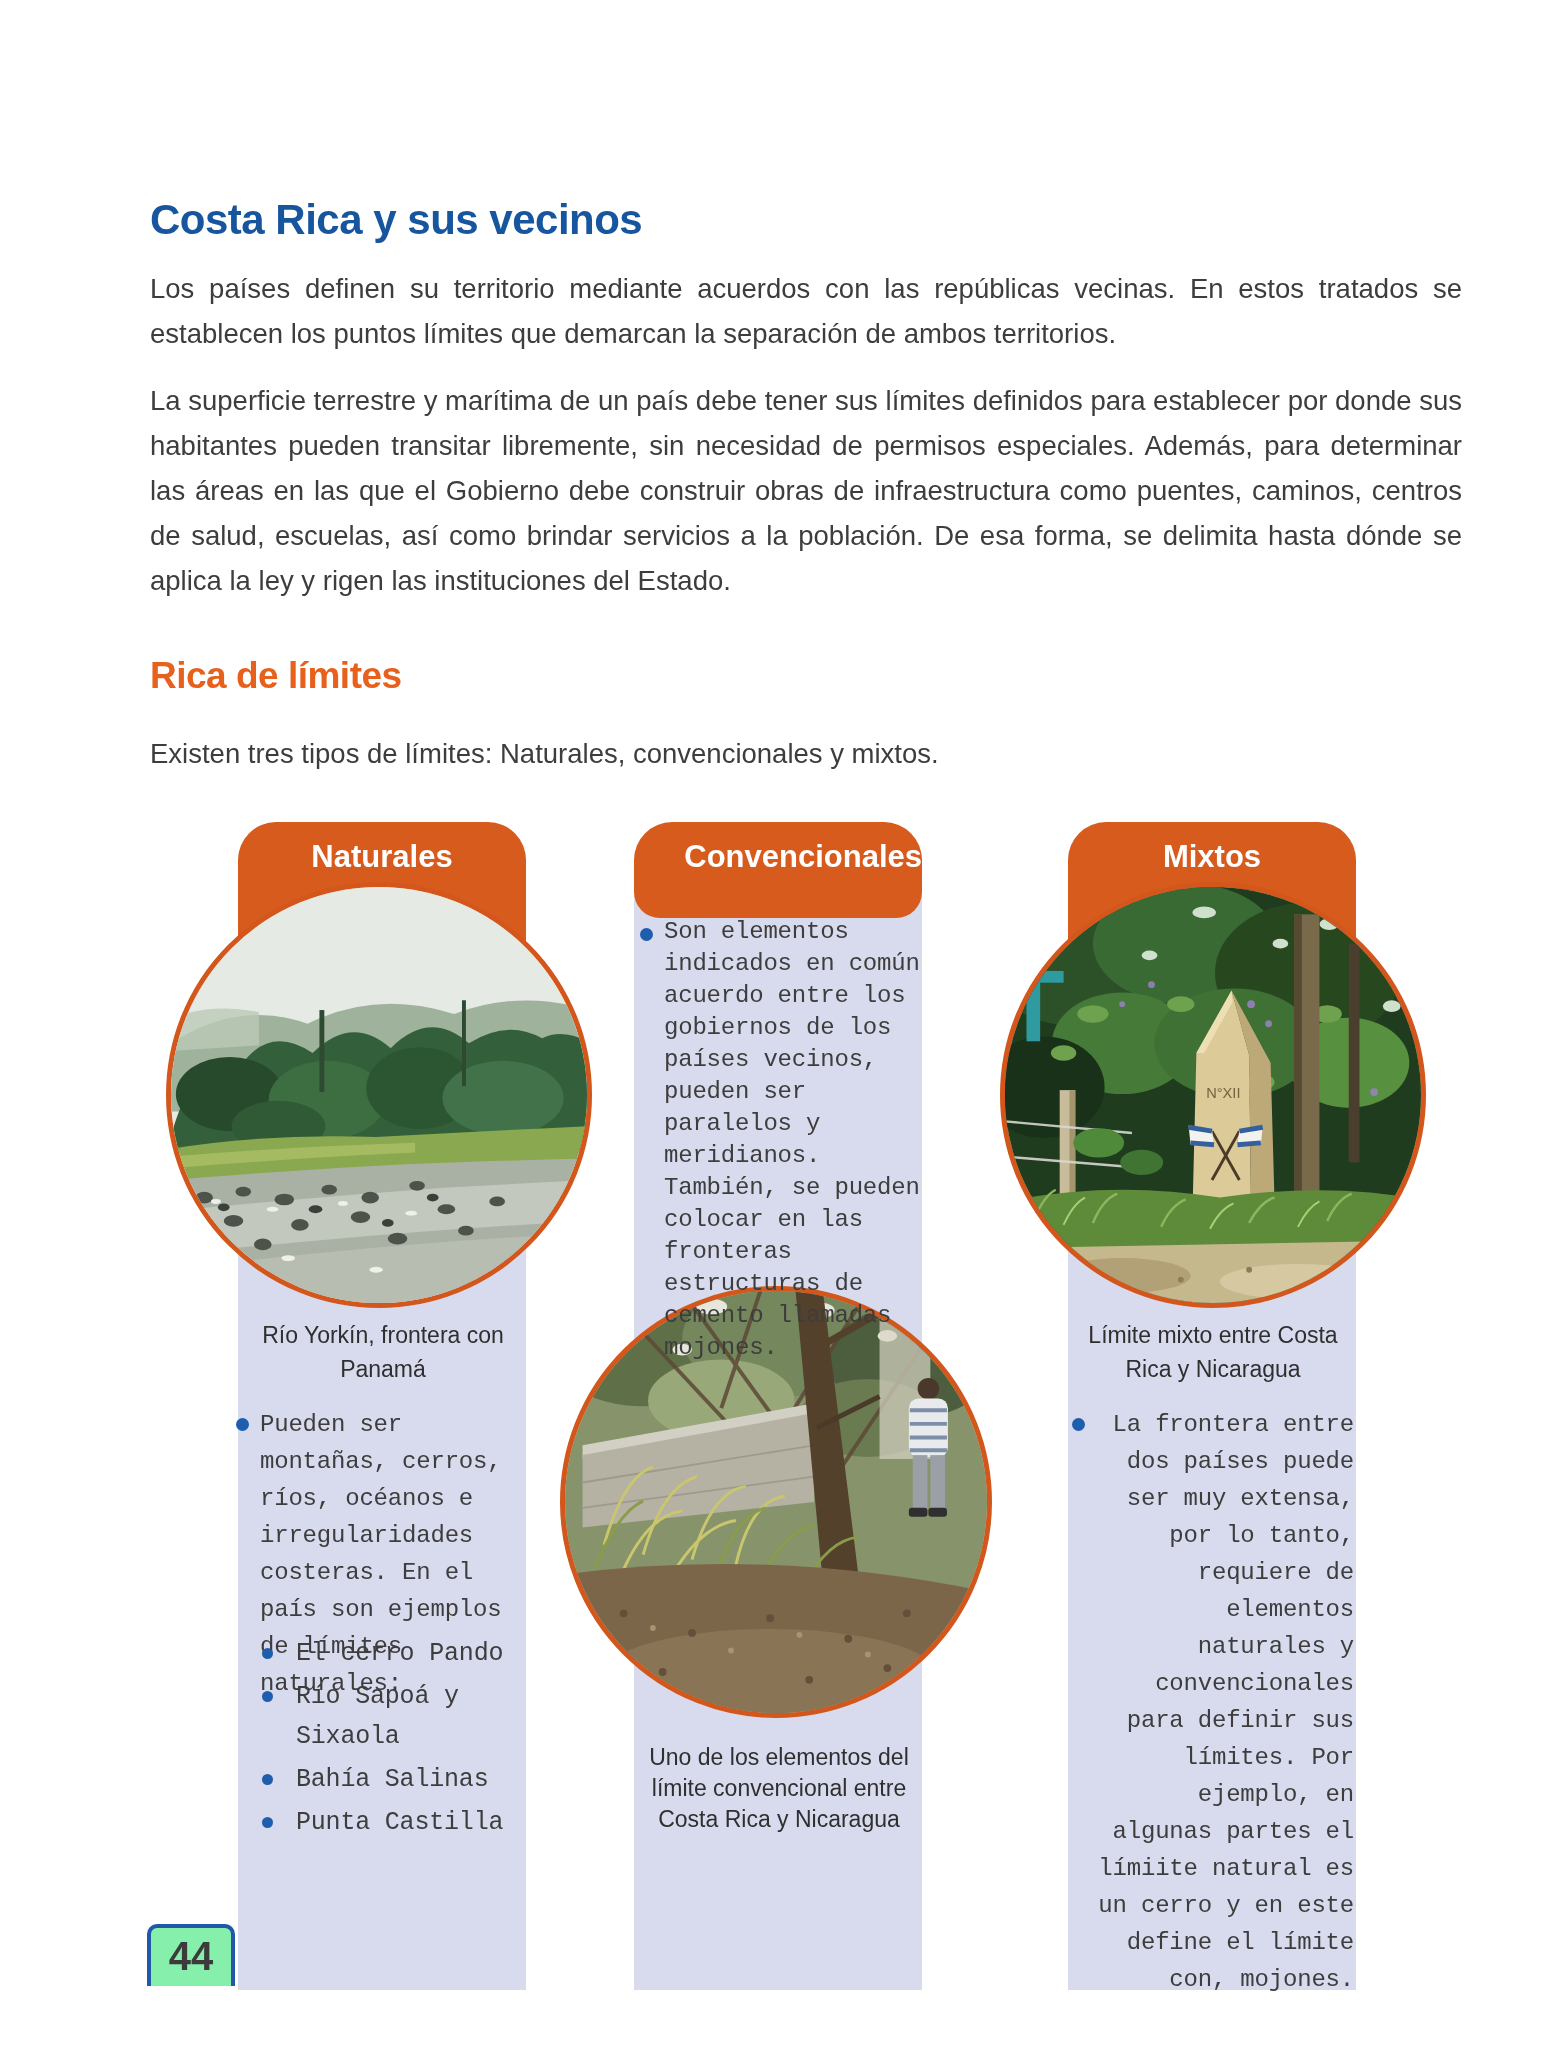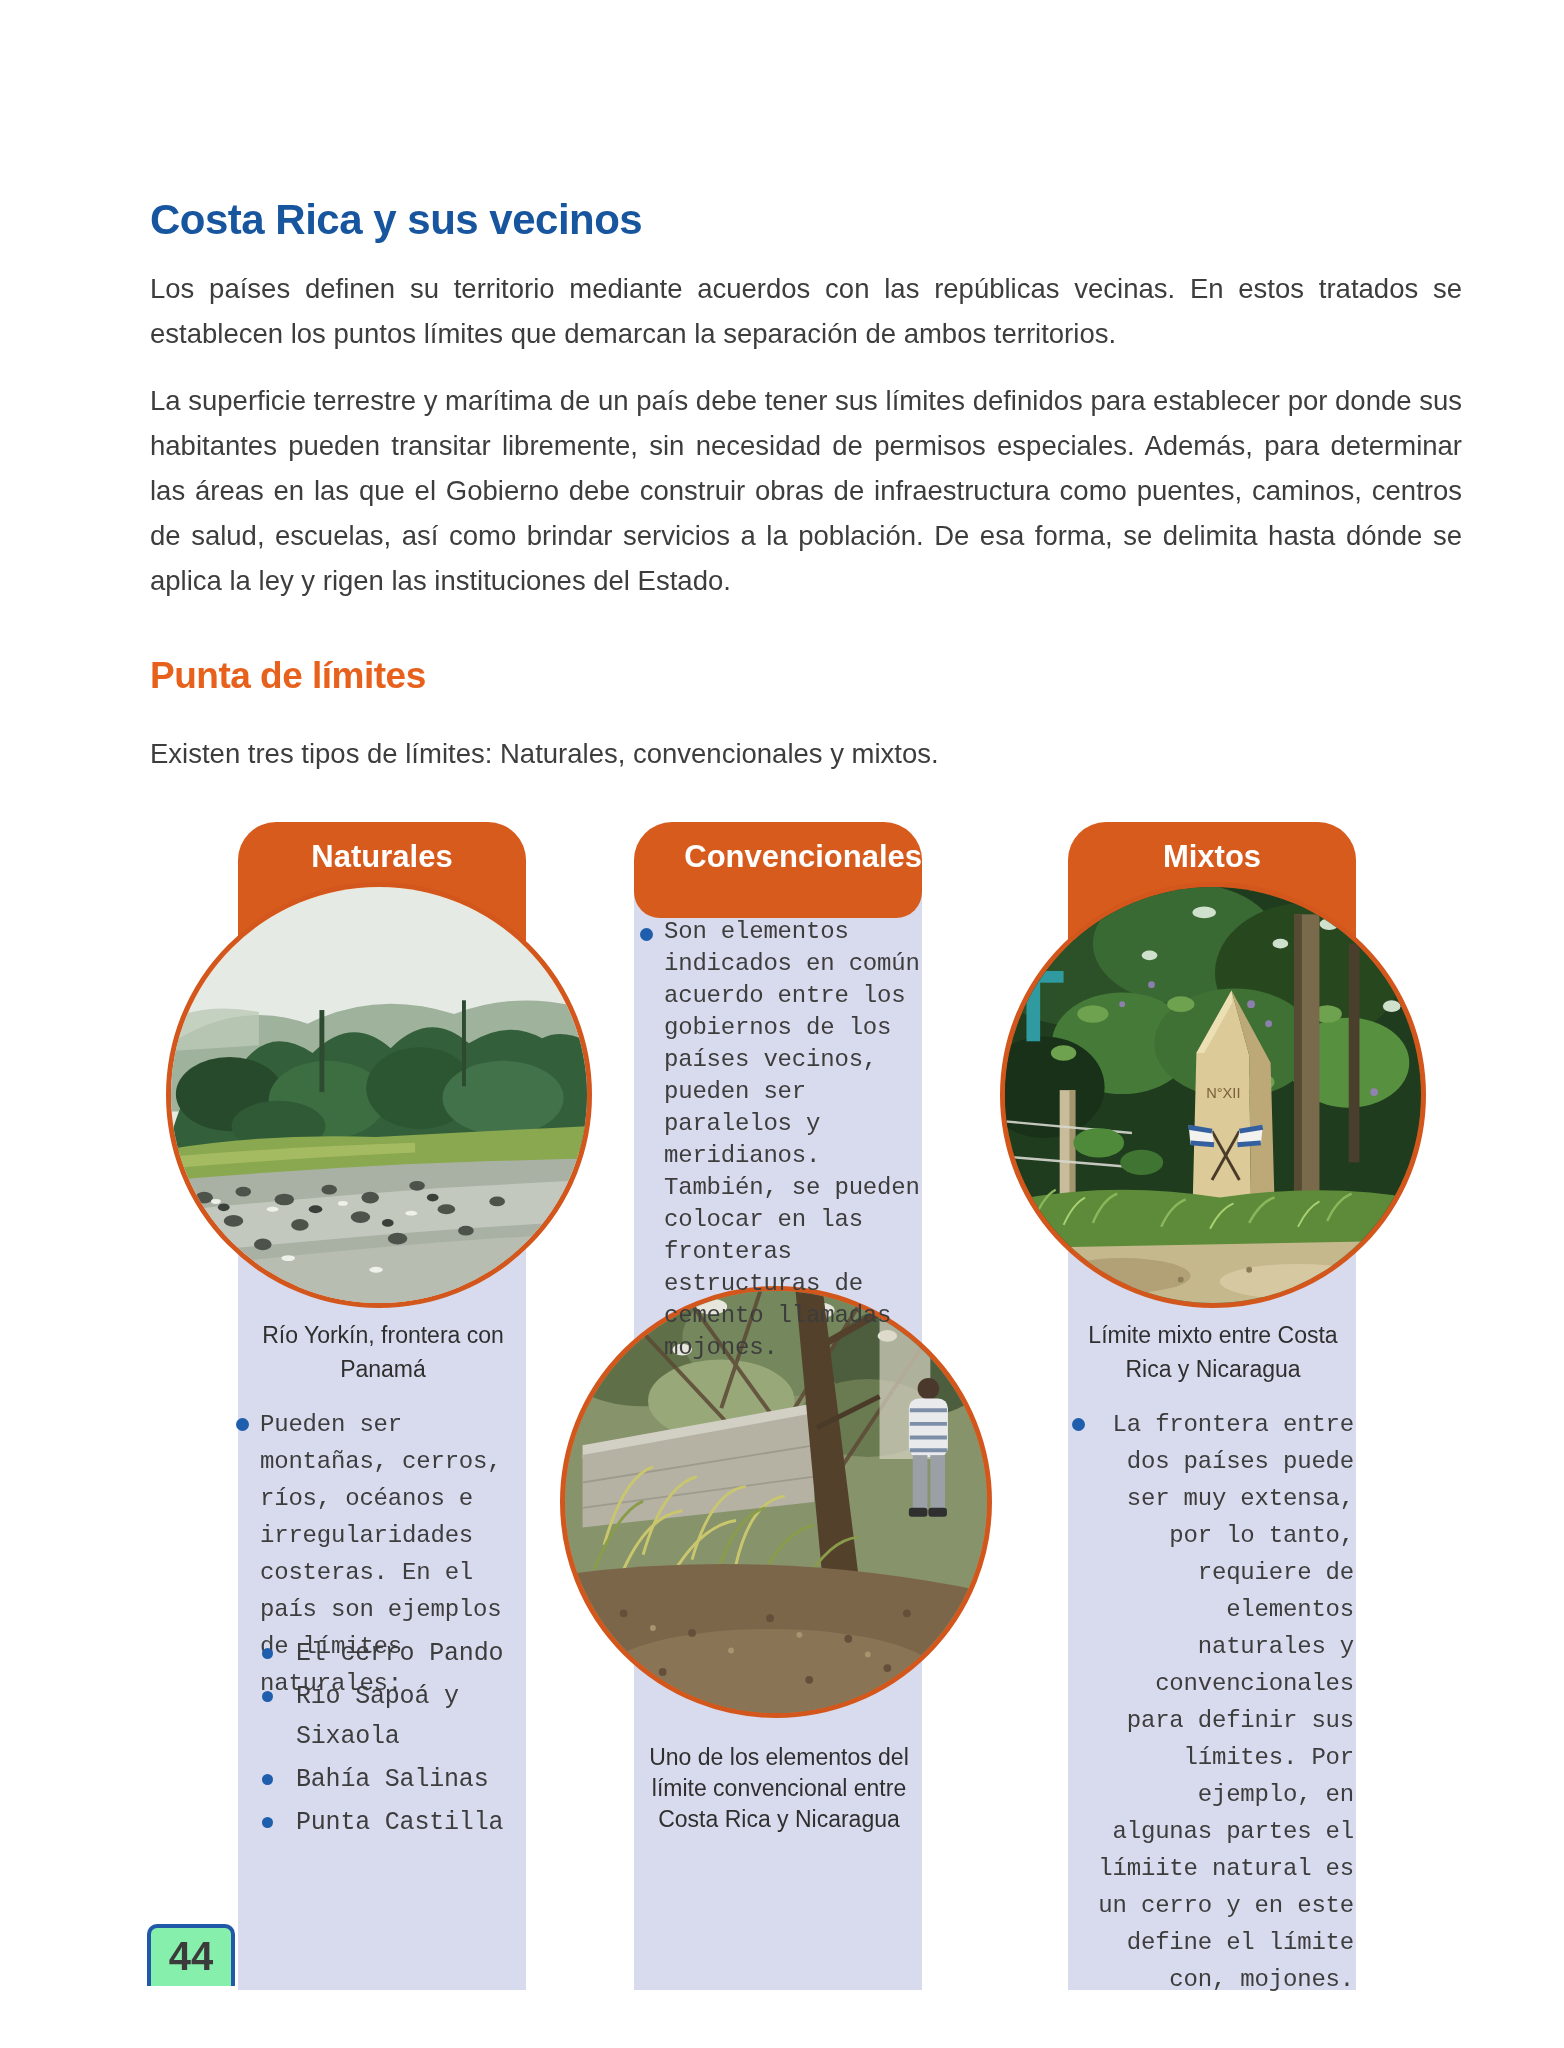--- a/index.html
+++ b/index.html
@@ -67,7 +67,7 @@
   <p class="abs body-par" id="p1">Los países definen su territorio mediante acuerdos con las repúblicas vecinas. En estos tratados se establecen los puntos límites que demarcan la separación de ambos territorios.</p>
   <p class="abs body-par" id="p2">La superficie terrestre y marítima de un país debe tener sus límites definidos para establecer por donde sus habitantes pueden transitar libremente, sin necesidad de permisos especiales. Además, para determinar las áreas en las que el Gobierno debe construir obras de infraestructura como puentes, caminos, centros de salud, escuelas, así como brindar servicios a la población. De esa forma, se delimita hasta dónde se aplica la ley y rigen las instituciones del Estado.</p>
 
-  <h2 class="abs section-h">Punta de límites</h2>
+  <h2 class="abs section-h">Rica de límites</h2>
   <p class="abs section-intro">Existen tres tipos de límites: Naturales, convencionales y mixtos.</p>
 
   <div class="abs col-body" id="col1-body"></div>

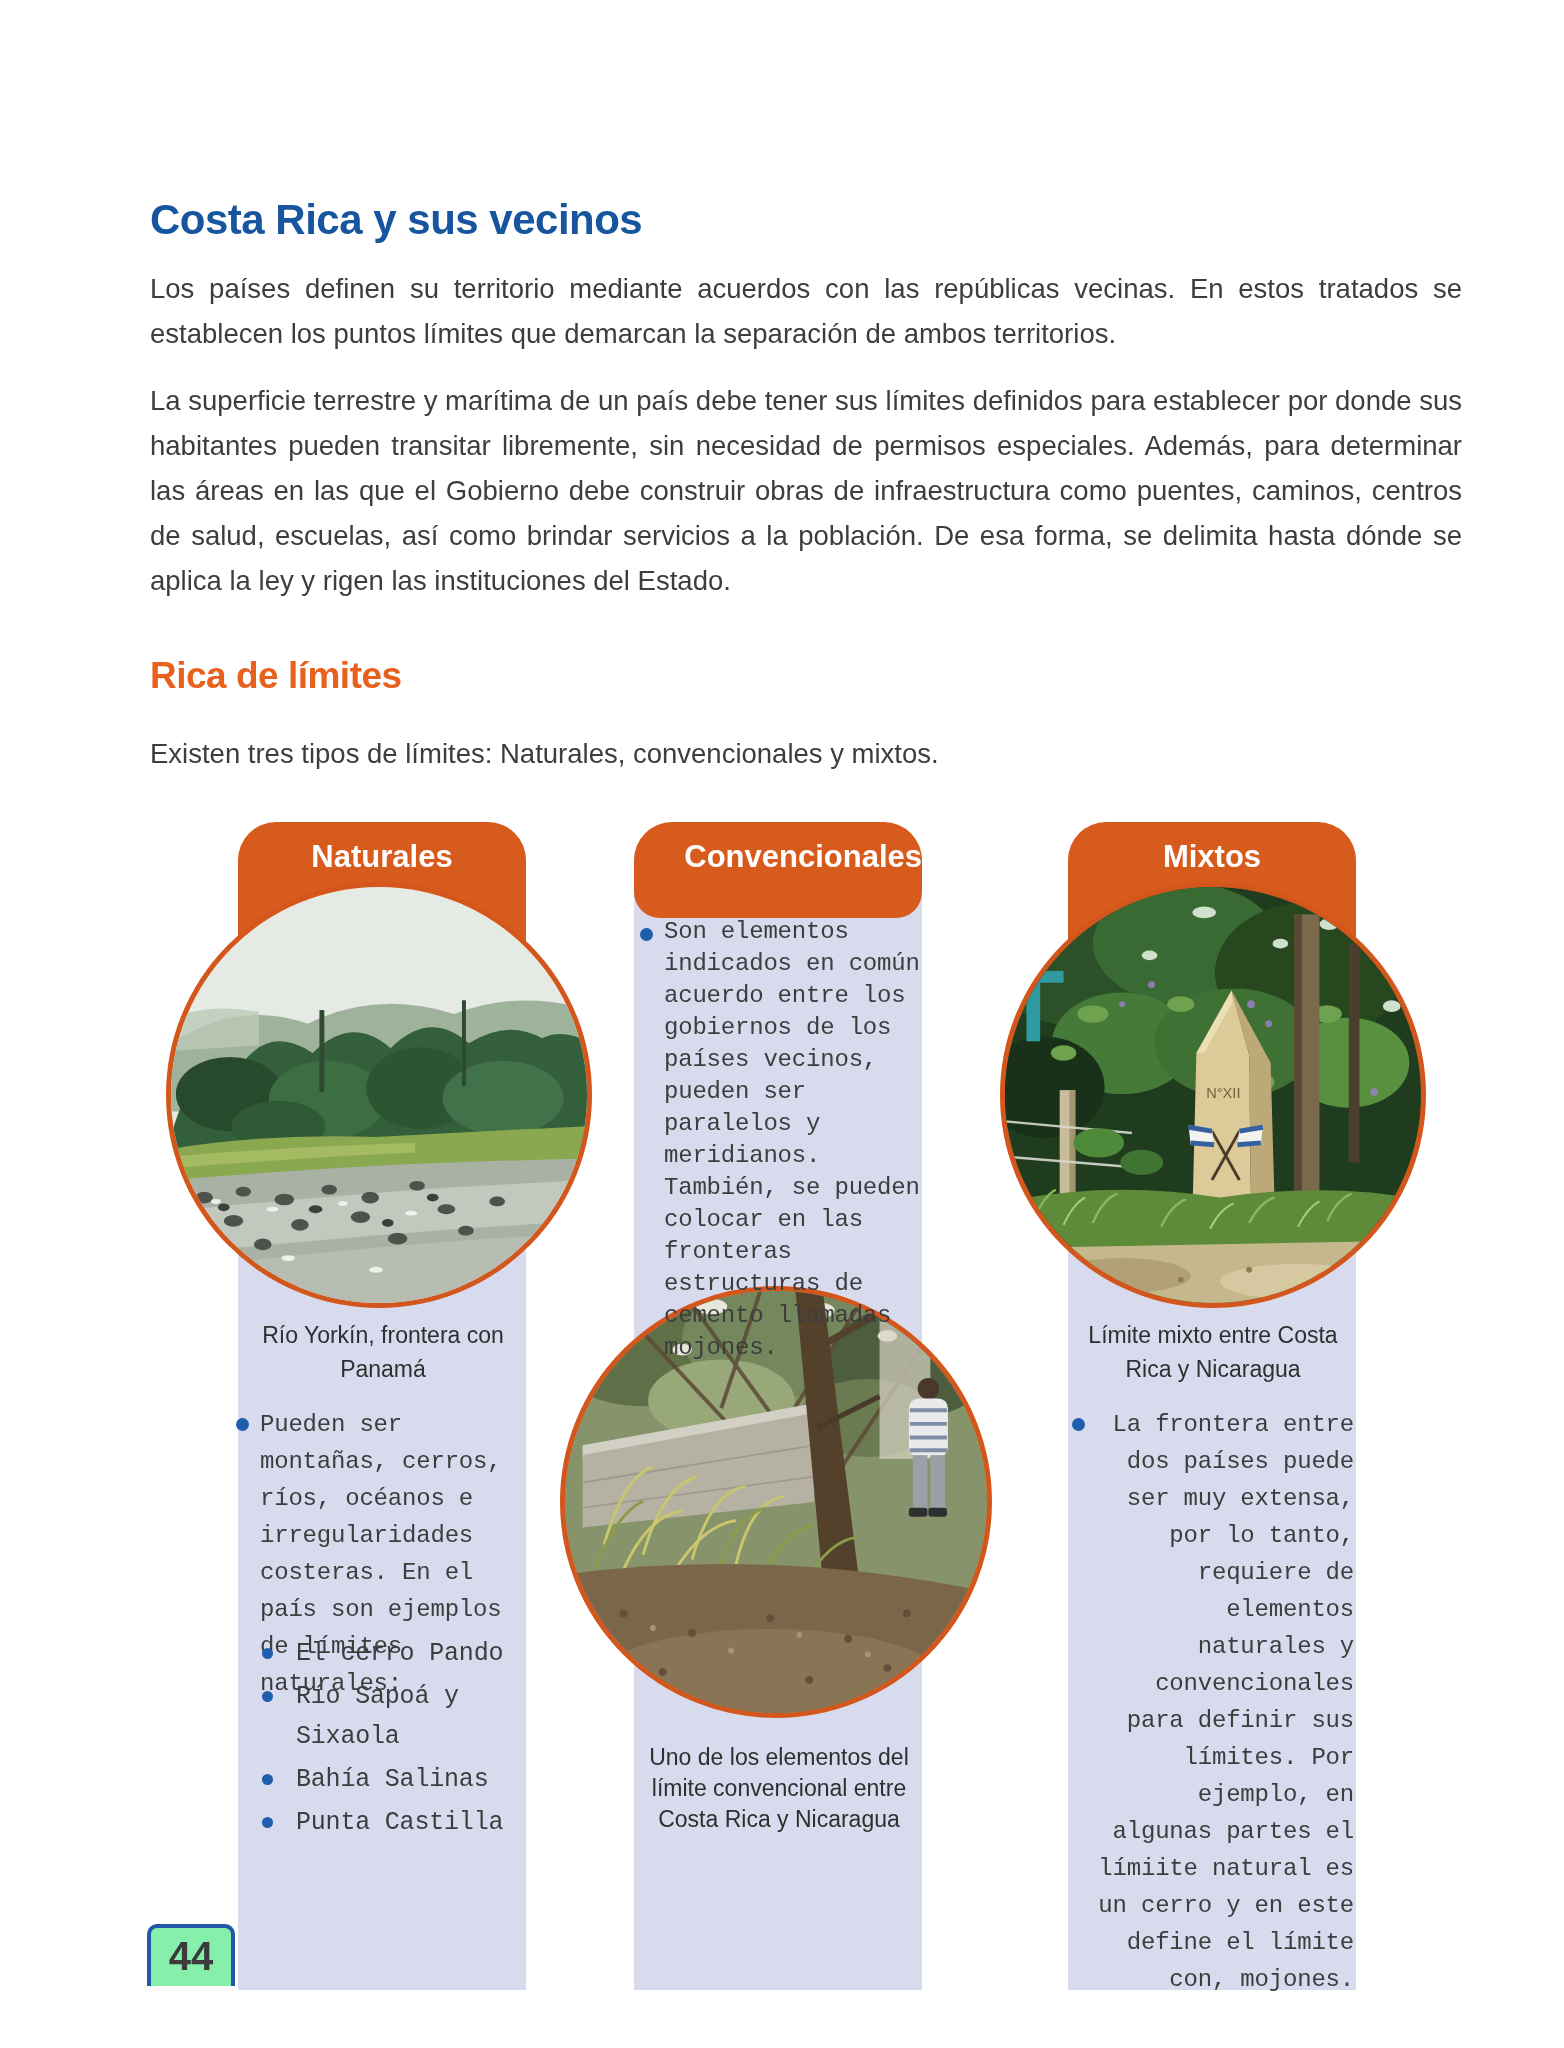--- a/index.html
+++ b/index.html
@@ -27,7 +27,7 @@
   #col3-body{left:1068px;top:1110px;width:288px;height:880px;}
 
   .photo-circle{border-radius:50%;border:5px solid #d3571c;overflow:hidden;box-sizing:border-box;
-    background:#f97316;z-index:3;}
+    background:#fdba74;z-index:3;}
   #circle1{left:166px;top:882px;width:426px;height:426px;}
   #circle2{left:560px;top:1286px;width:432px;height:432px;}
   #circle3{left:1000px;top:882px;width:426px;height:426px;}

